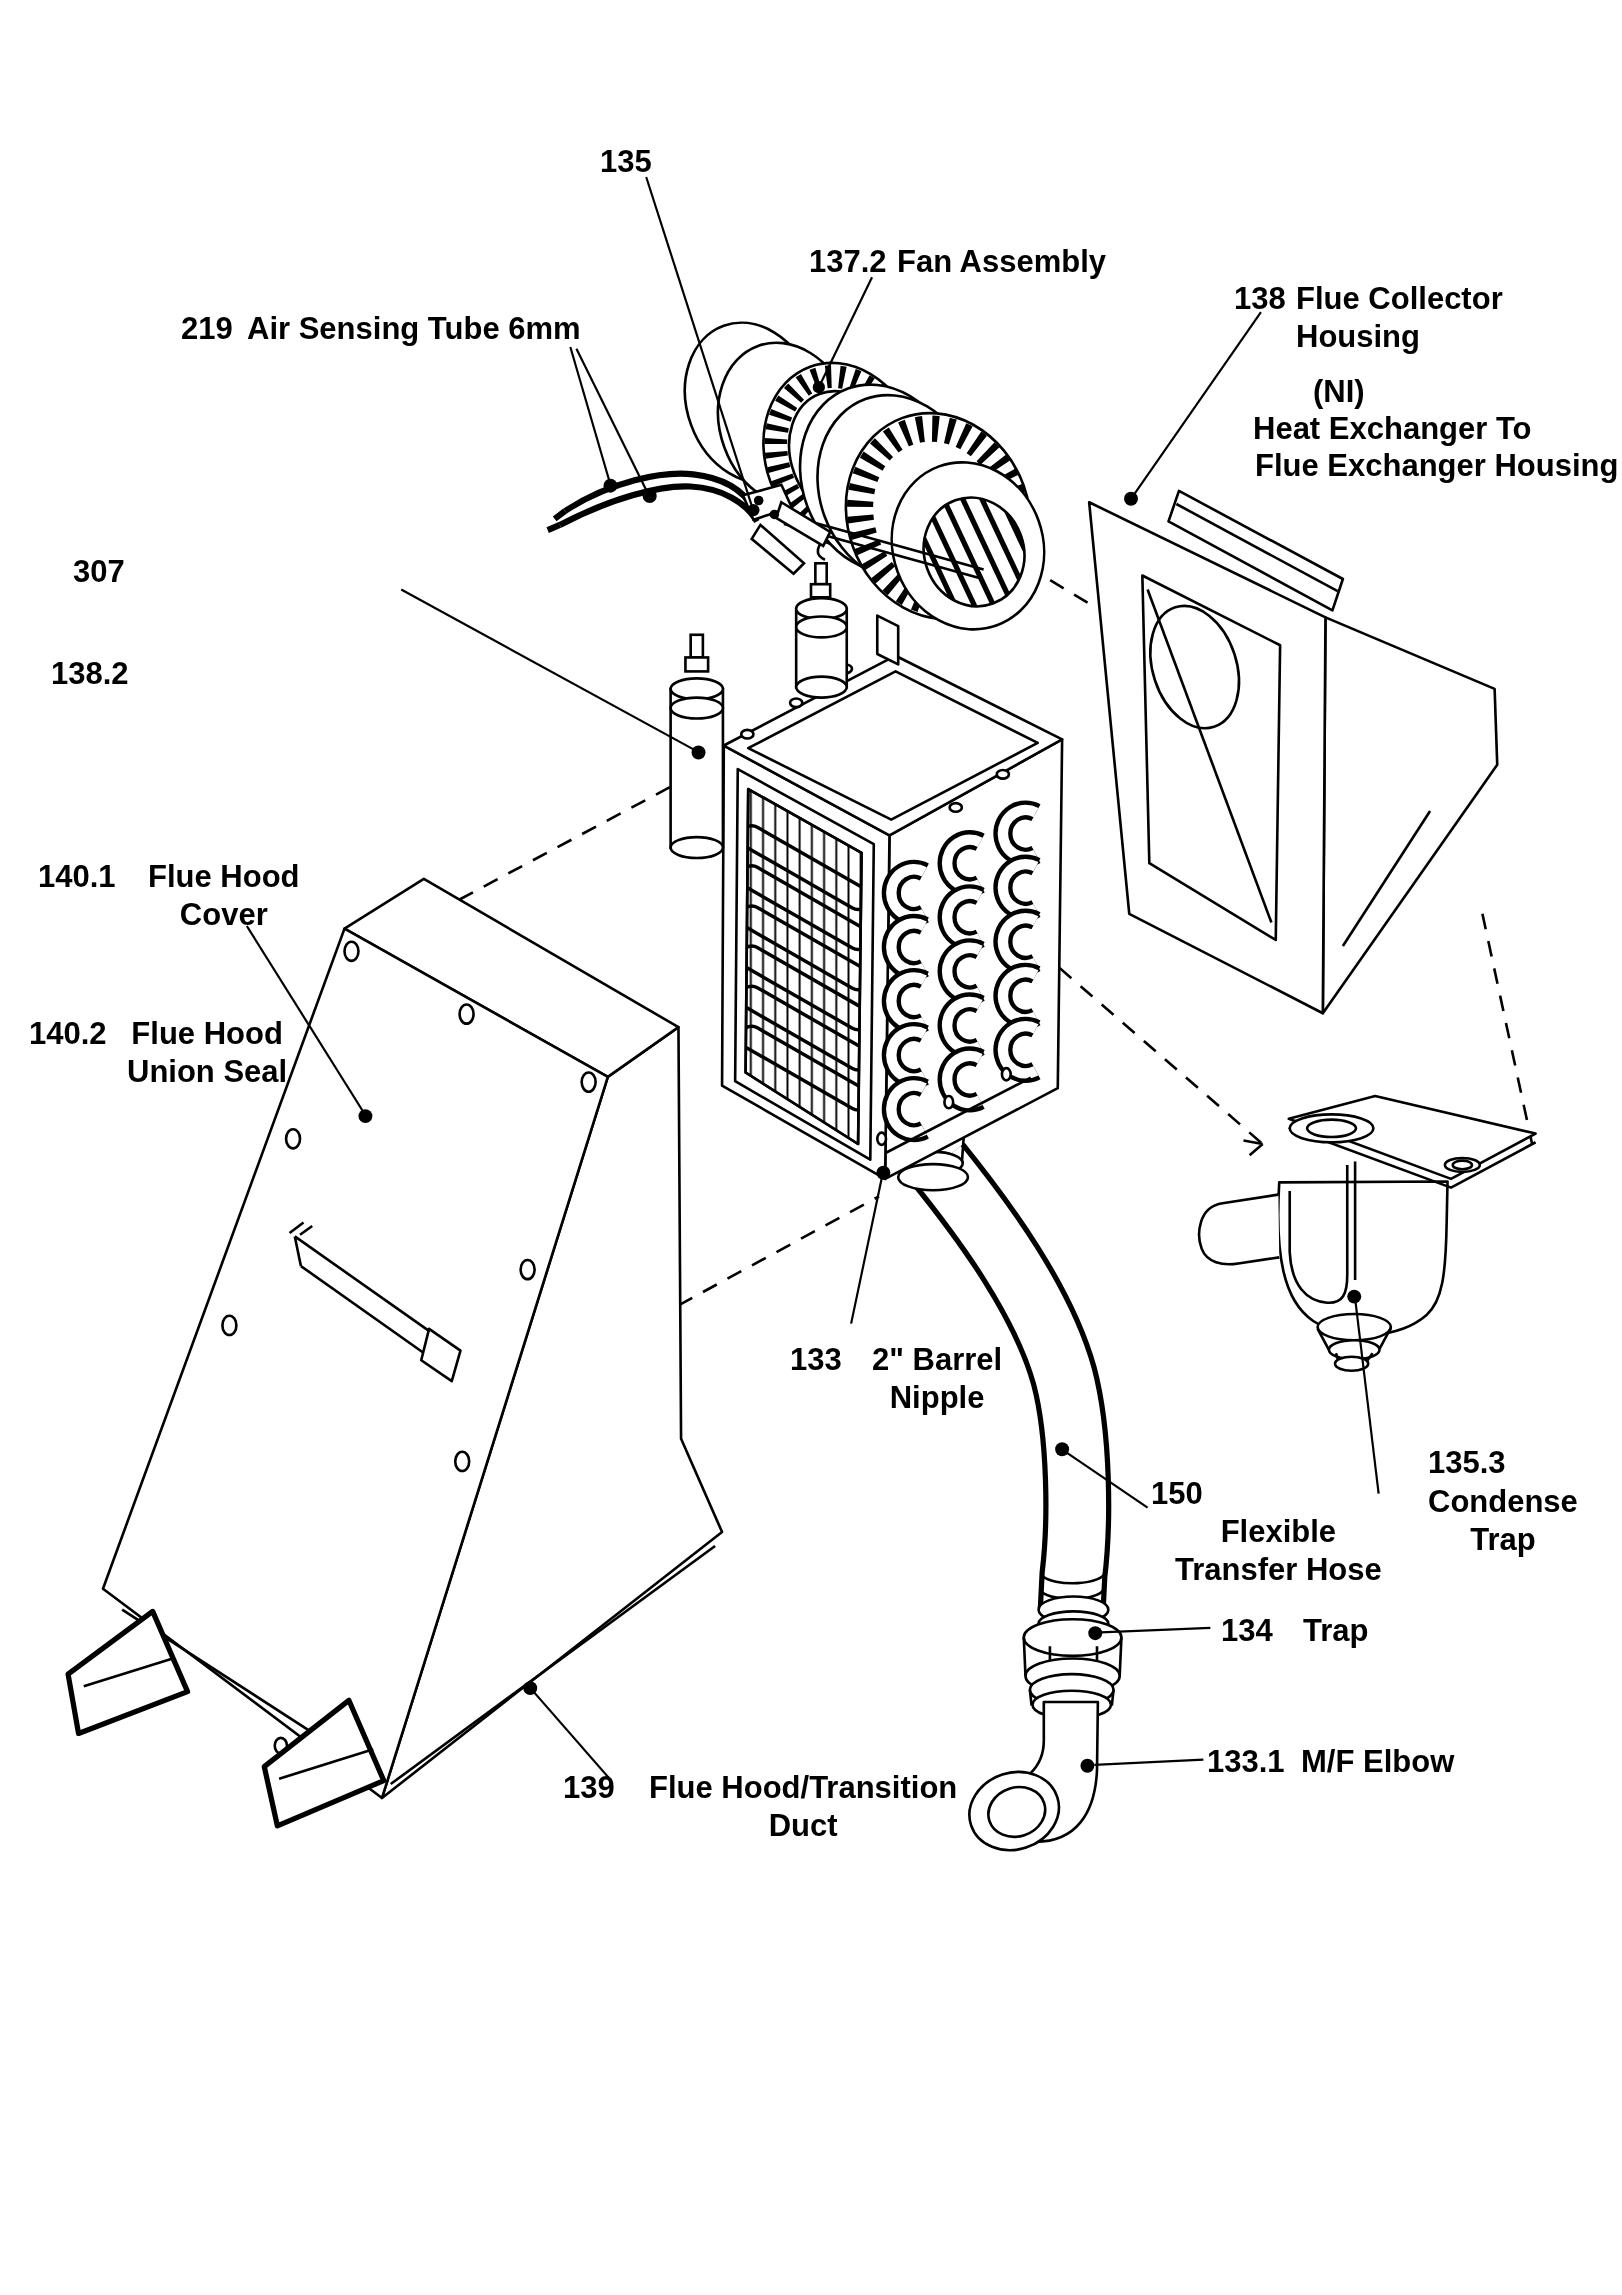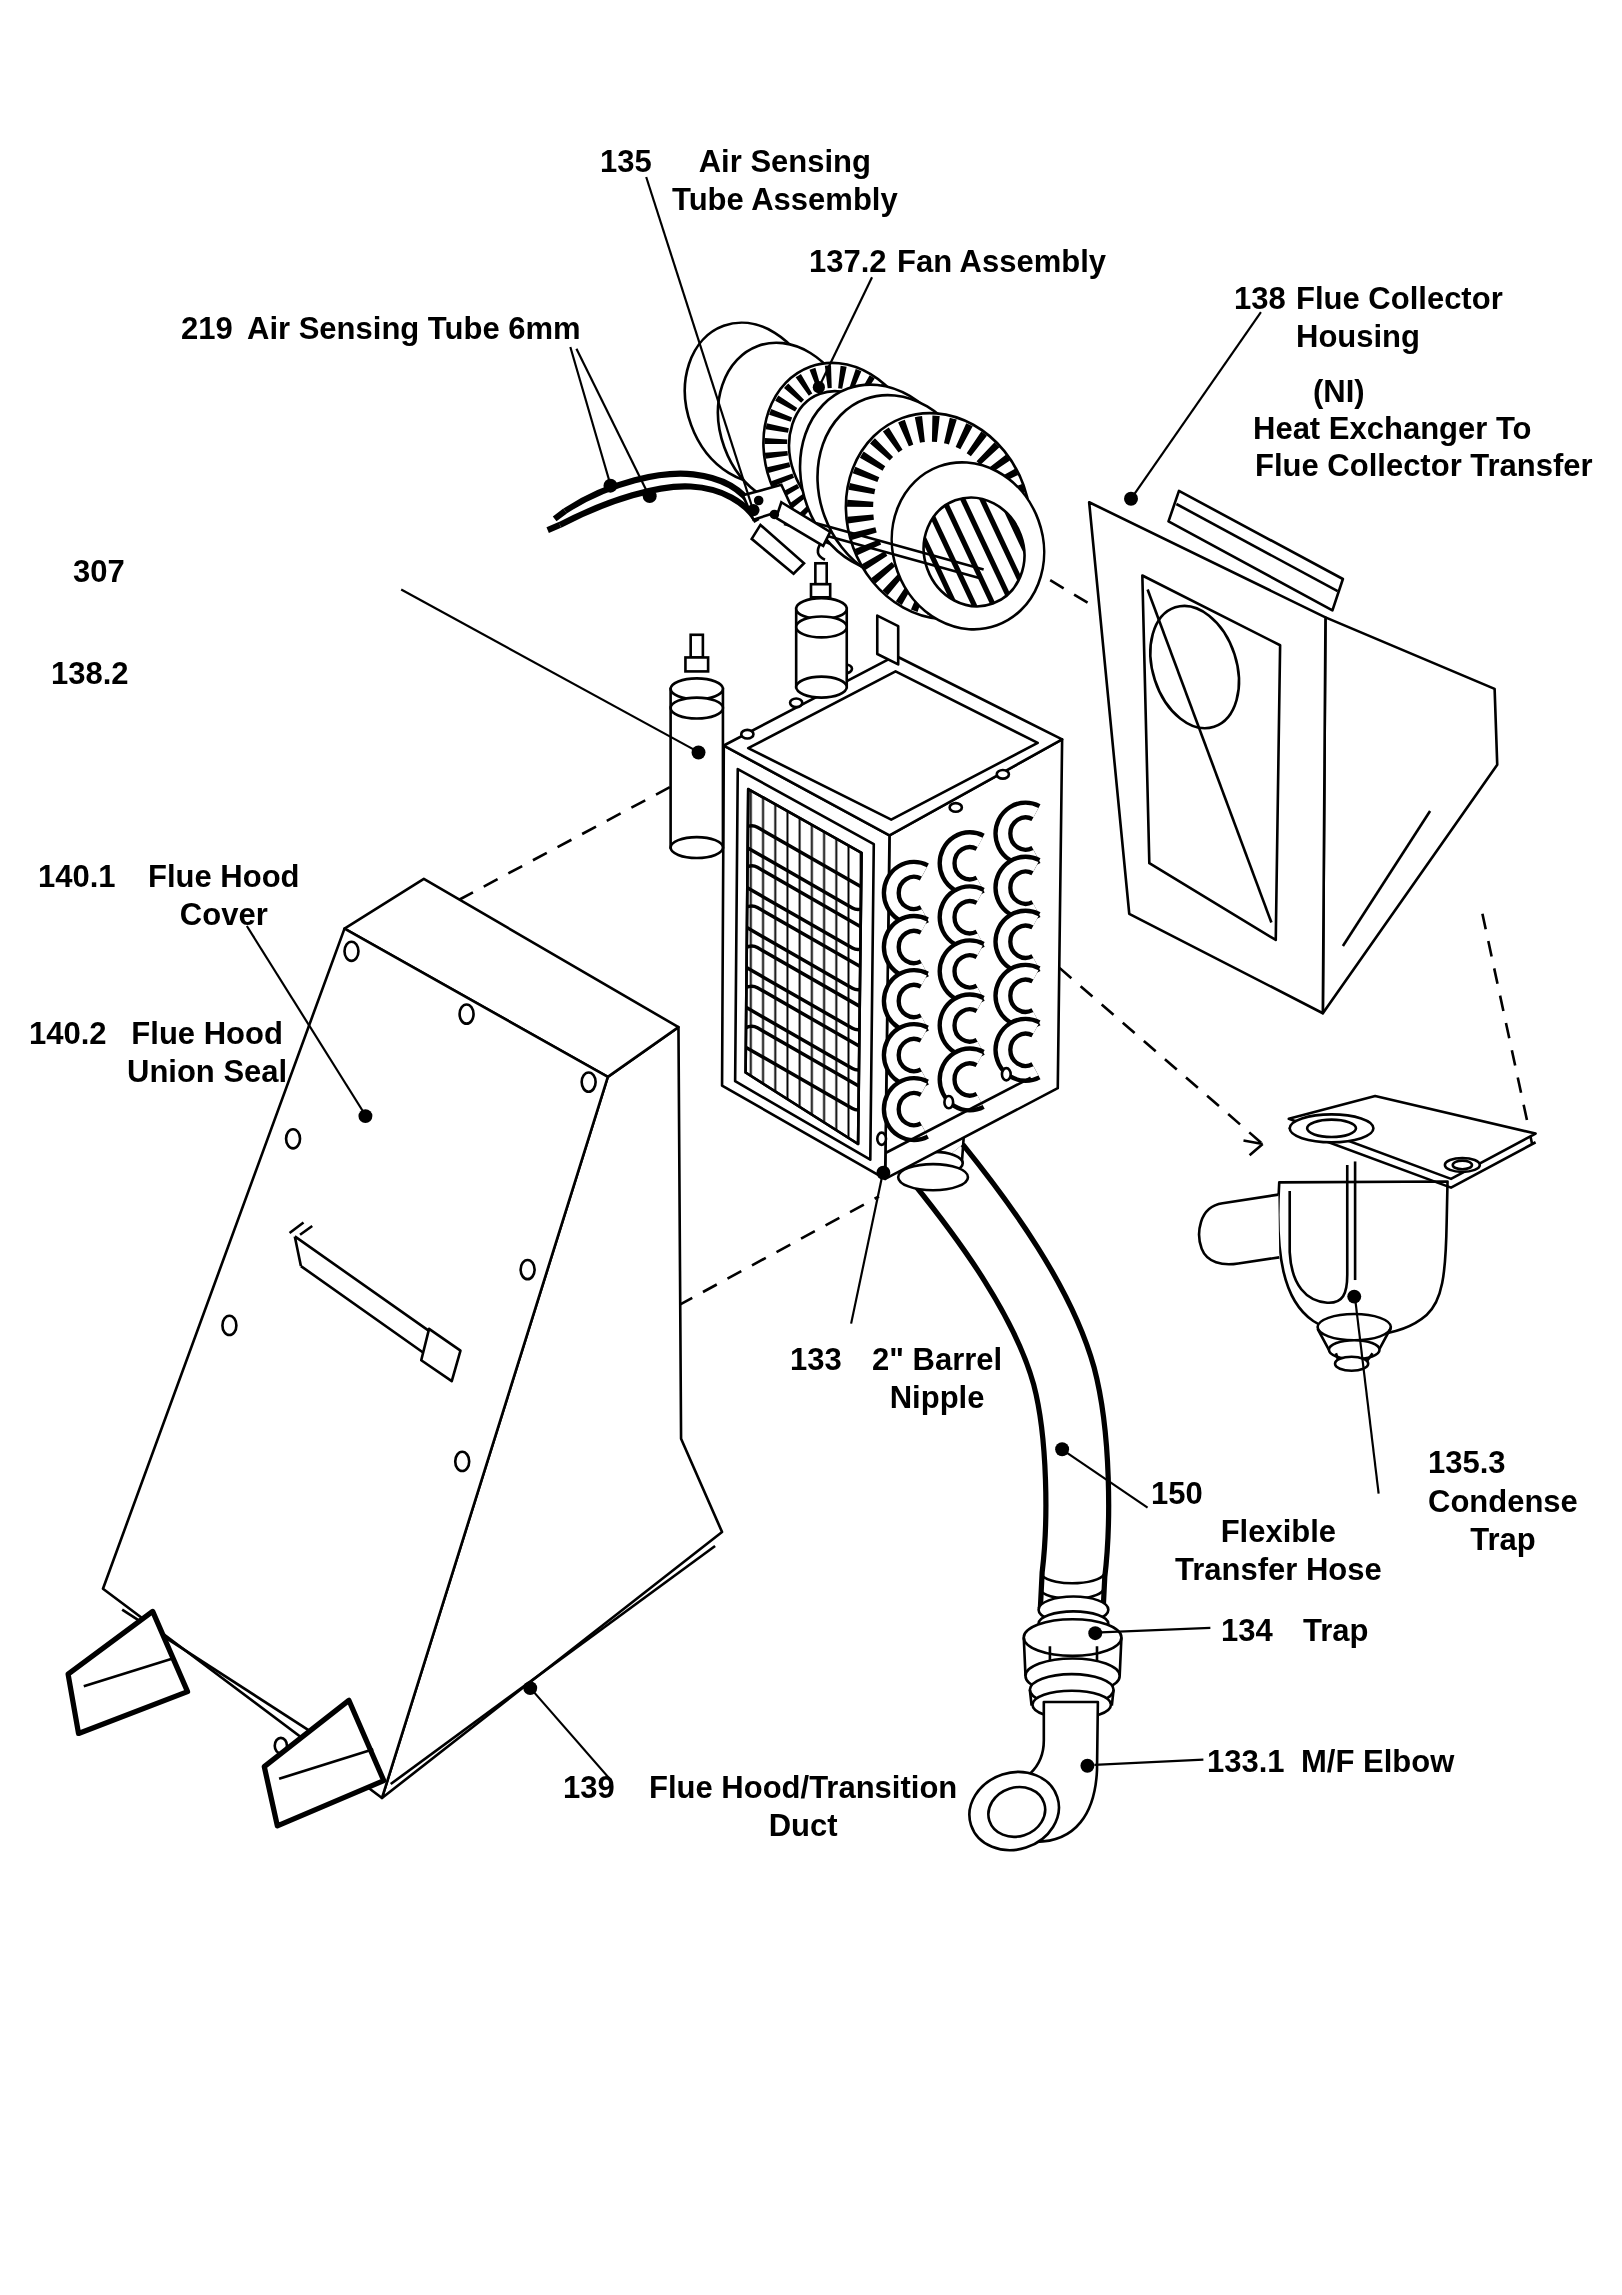--- a/index.html
+++ b/index.html
@@ -262,10 +262,6 @@
 </svg>
 
   <div class="lbl" style="left:600px;top:143px">135</div>
-  <div class="lbl" style="left:672px;top:143px">
-    <div>Air Sensing</div>
-      <div>Tube Assembly</div>
-  </div>
 
   <div class="lbl" style="left:809px;top:243px">137.2</div>
   <div class="lbl" style="left:897px;top:243px">

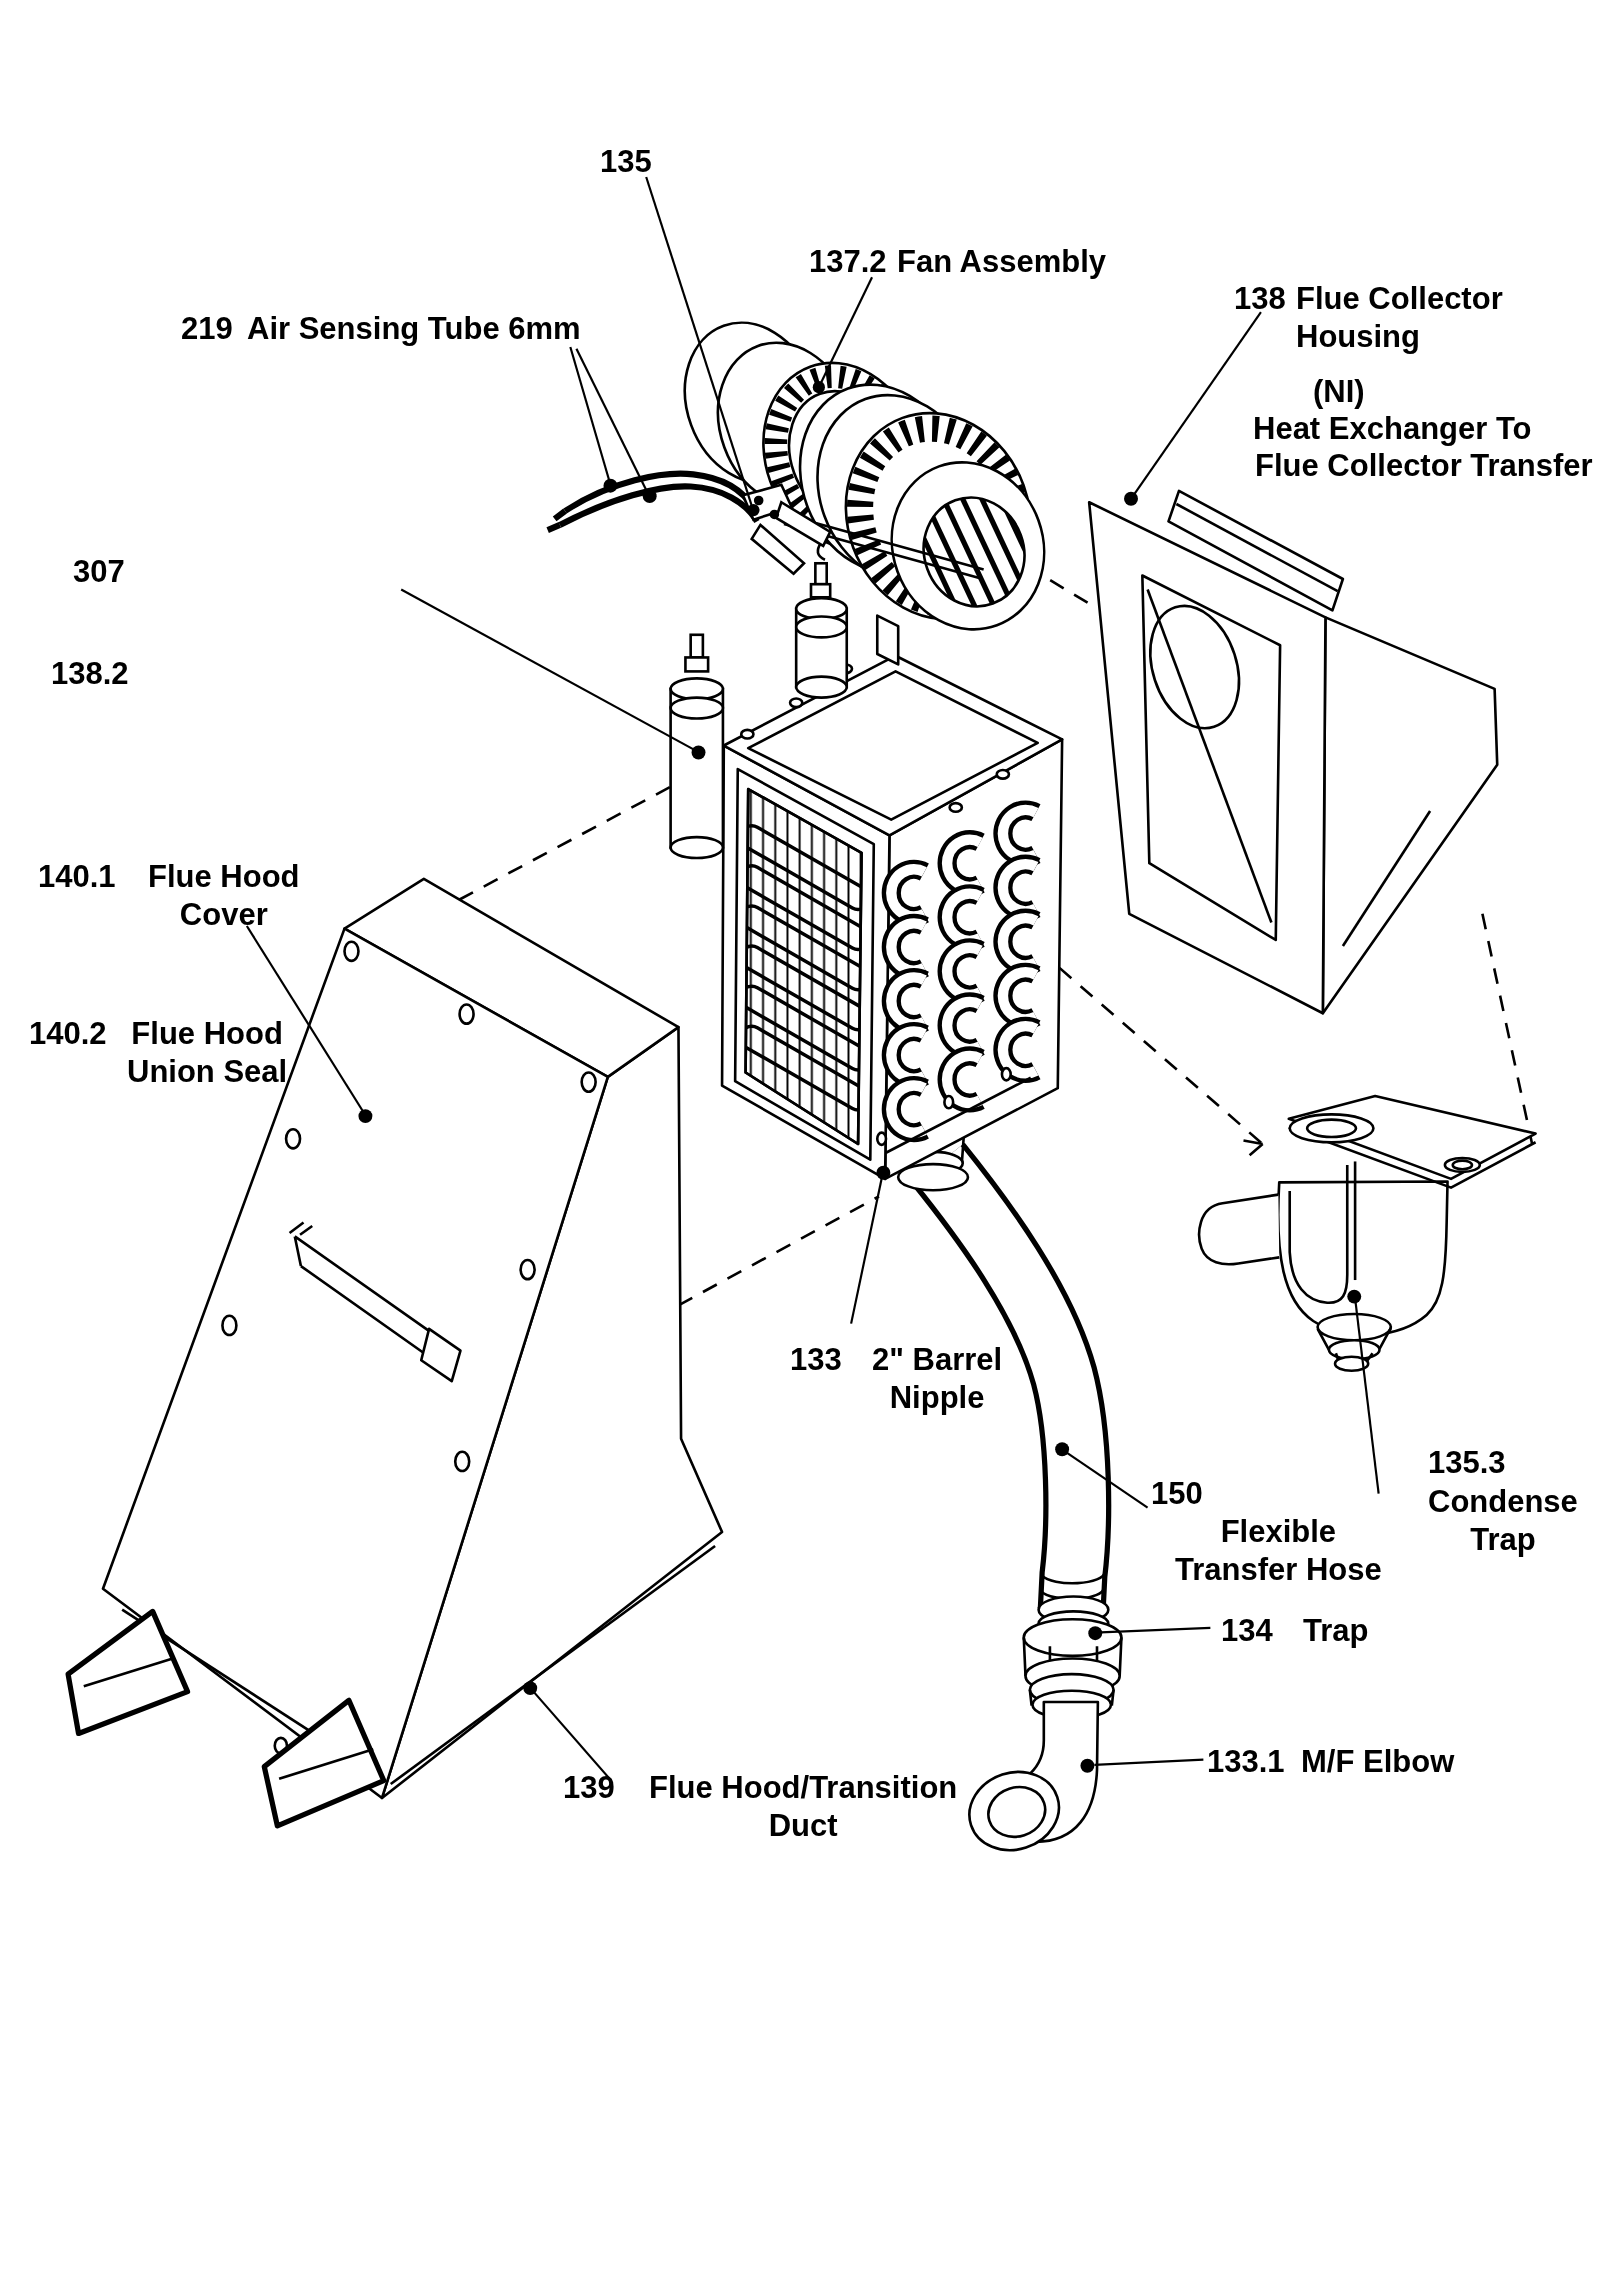--- a/index.html
+++ b/index.html
@@ -281,7 +281,7 @@
 
   <div class="lbl" style="left:1313px;top:373px">(NI)</div>
   <div class="lbl" style="left:1253px;top:410px">Heat Exchanger To</div>
-  <div class="lbl" style="left:1255px;top:447px">Flue Collector Transfer</div>
+  <div class="lbl" style="left:1255px;top:447px">Flue Exchanger Housing</div>
 
   <div class="lbl" style="left:73px;top:553px">307</div>
 

